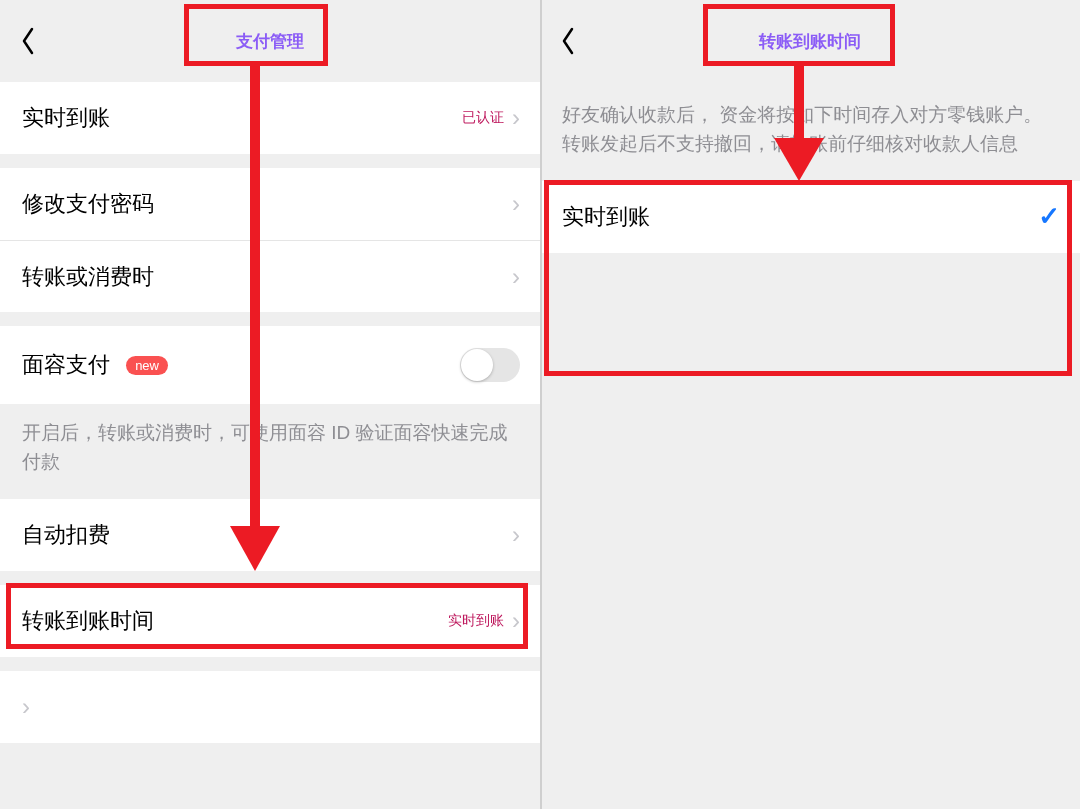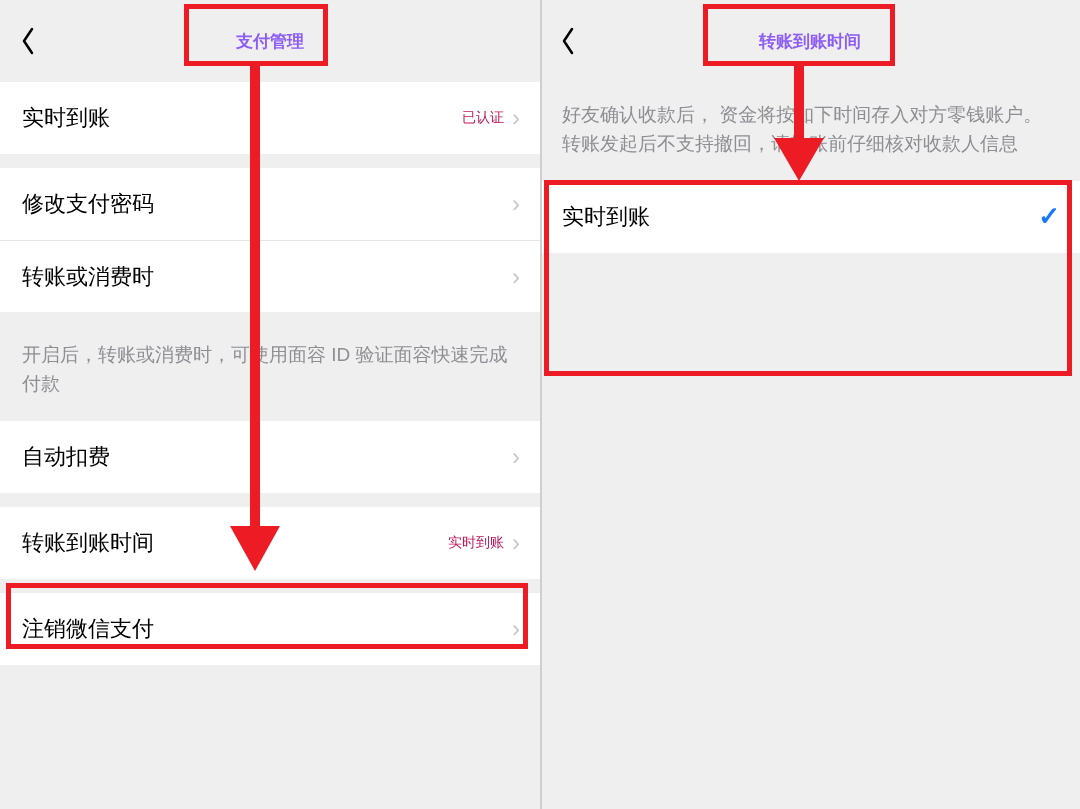--- a/index.html
+++ b/index.html
@@ -64,6 +64,17 @@
     </div>
     <div class="gap-lg"></div>
 
+    <div class="section">
+      <div class="row" style="min-height:78px;">
+        <span class="label">
+          <span>面容支付</span>
+          <span class="badge-new">new</span>
+        </span>
+        <span class="toggle">
+            <span class="knob"></span>
+          </span>
+      </div>
+    </div>
     <div class="hint">开启后，转账或消费时，可使用面容 ID 验证面容快速完成付款</div>
 
     <div class="section">

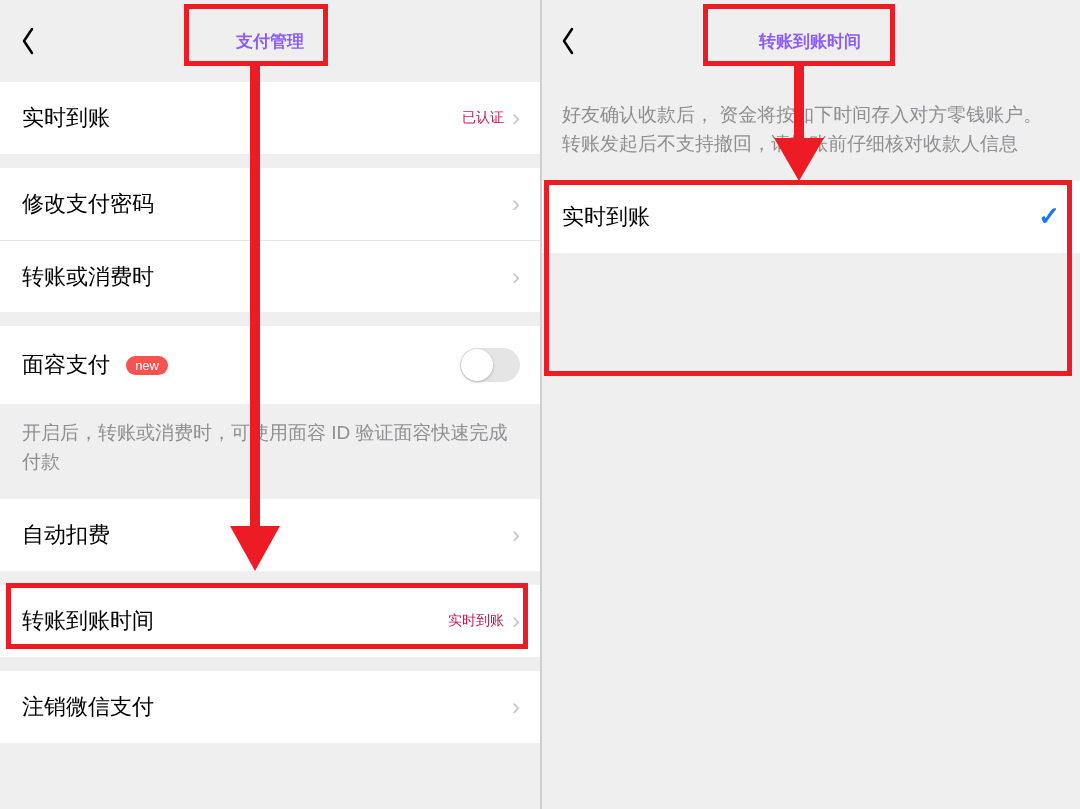--- a/index.html
+++ b/index.html
@@ -96,7 +96,6 @@
 
     <div class="section">
       <div class="row">
-        <span class="label">注销微信支付</span>
         <span class="chev">›</span>
       </div>
     </div>

